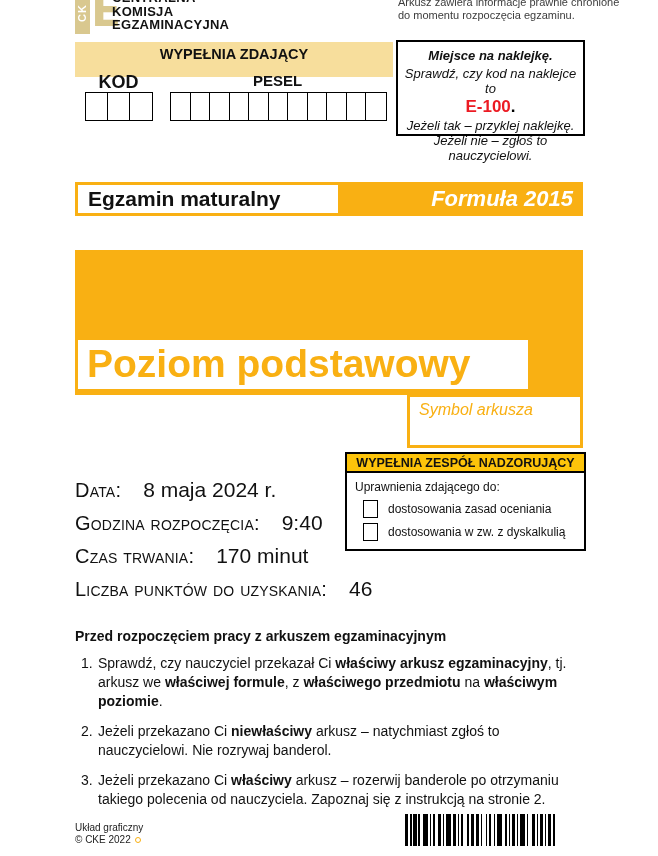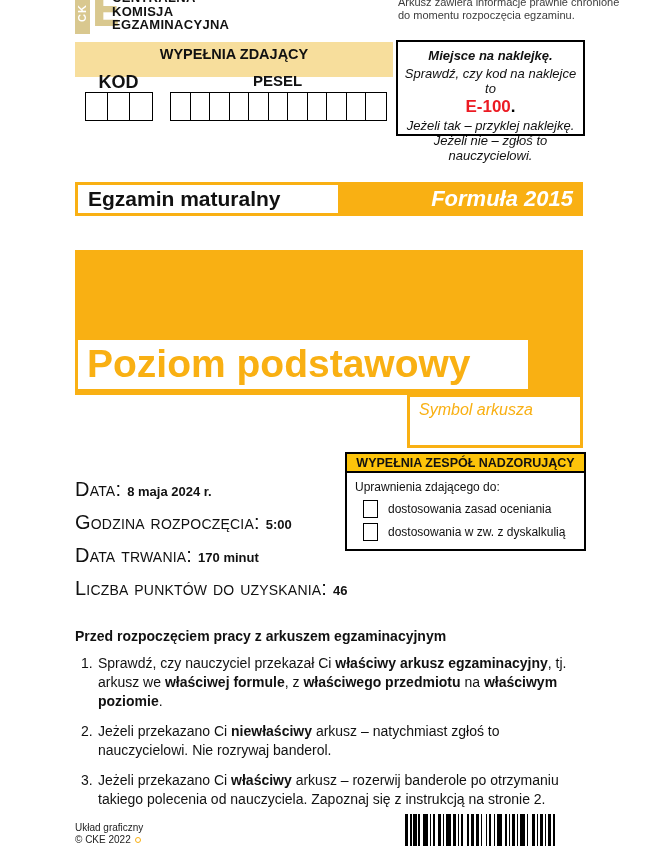--- a/index.html
+++ b/index.html
@@ -79,7 +79,7 @@
   .info{position:absolute;left:75px;top:478px;width:420px;}
   .info-row{height:22px;margin-bottom:11px;white-space:nowrap;}
   .info-label{font-variant:small-caps;font-size:20px;letter-spacing:.2px;}
-  .info-value{font-weight:700;font-size:13px;margin-left:6px;}
+  .info-value{font-weight:400;font-size:21px;margin-left:22px;}
 
   
   .instr-head{position:absolute;left:75px;top:628px;font-size:14px;font-weight:700;}

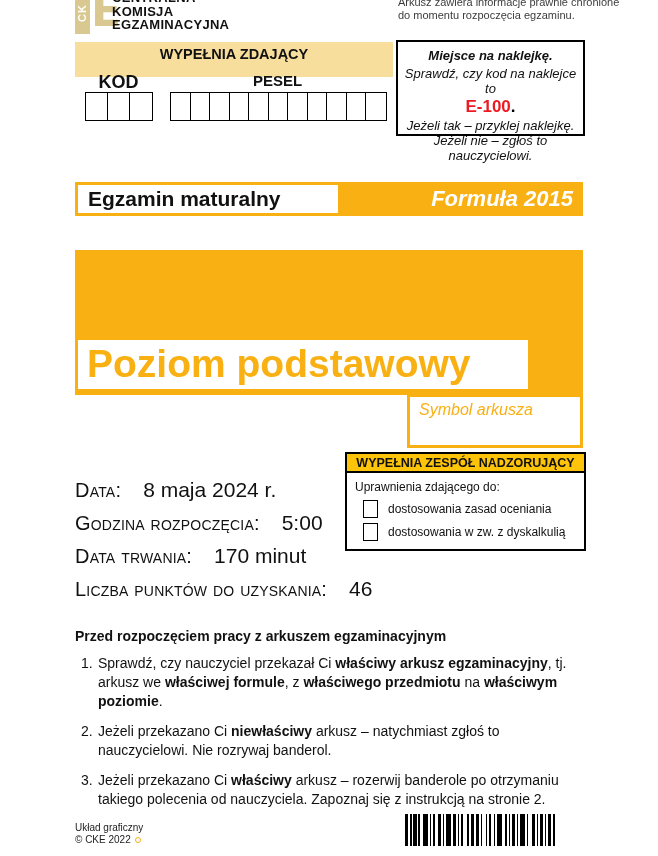--- a/index.html
+++ b/index.html
@@ -175,7 +175,7 @@
 
   <div class="info">
     <div class="info-row"><span class="info-label">Data:</span><span class="info-value">8 maja 2024 r.</span></div>
-    <div class="info-row"><span class="info-label">Godzina rozpoczęcia:</span><span class="info-value">5:00</span></div>
+    <div class="info-row"><span class="info-label">Godzina rozpoczęcia:</span><span class="info-value">9:40</span></div>
     <div class="info-row"><span class="info-label">Data trwania:</span><span class="info-value">170 minut</span></div>
     <div class="info-row"><span class="info-label">Liczba punktów do uzyskania:</span><span class="info-value">46</span></div>
   </div>

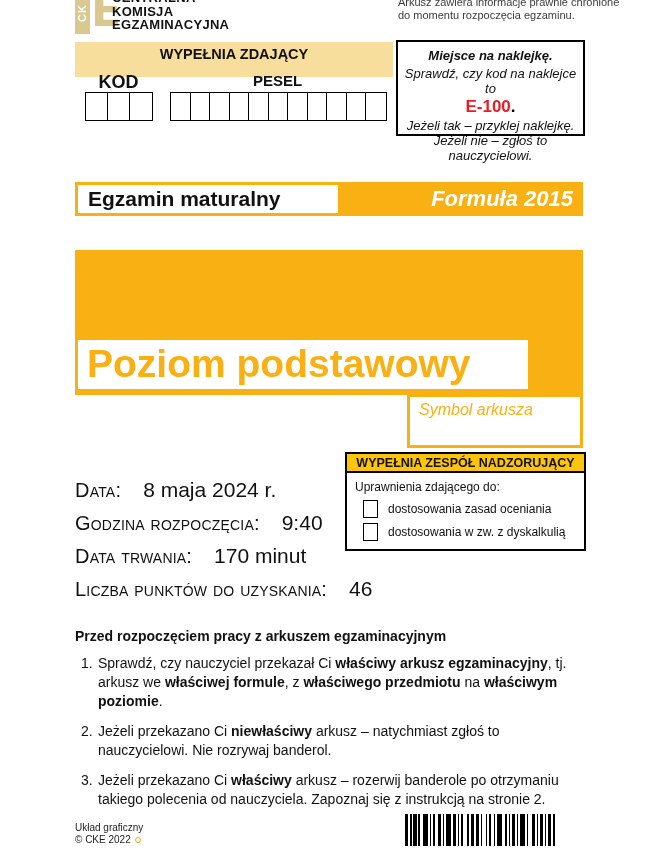--- a/index.html
+++ b/index.html
@@ -176,7 +176,7 @@
   <div class="info">
     <div class="info-row"><span class="info-label">Data:</span><span class="info-value">8 maja 2024 r.</span></div>
     <div class="info-row"><span class="info-label">Godzina rozpoczęcia:</span><span class="info-value">9:40</span></div>
-    <div class="info-row"><span class="info-label">Data trwania:</span><span class="info-value">170 minut</span></div>
+    <div class="info-row"><span class="info-label">Czas trwania:</span><span class="info-value">170 minut</span></div>
     <div class="info-row"><span class="info-label">Liczba punktów do uzyskania:</span><span class="info-value">46</span></div>
   </div>
 

